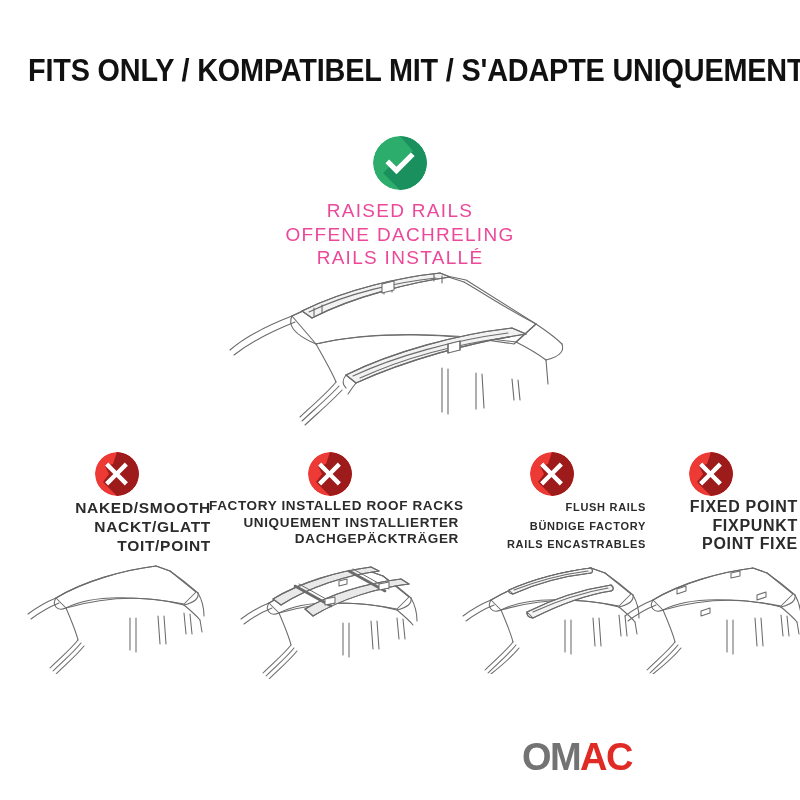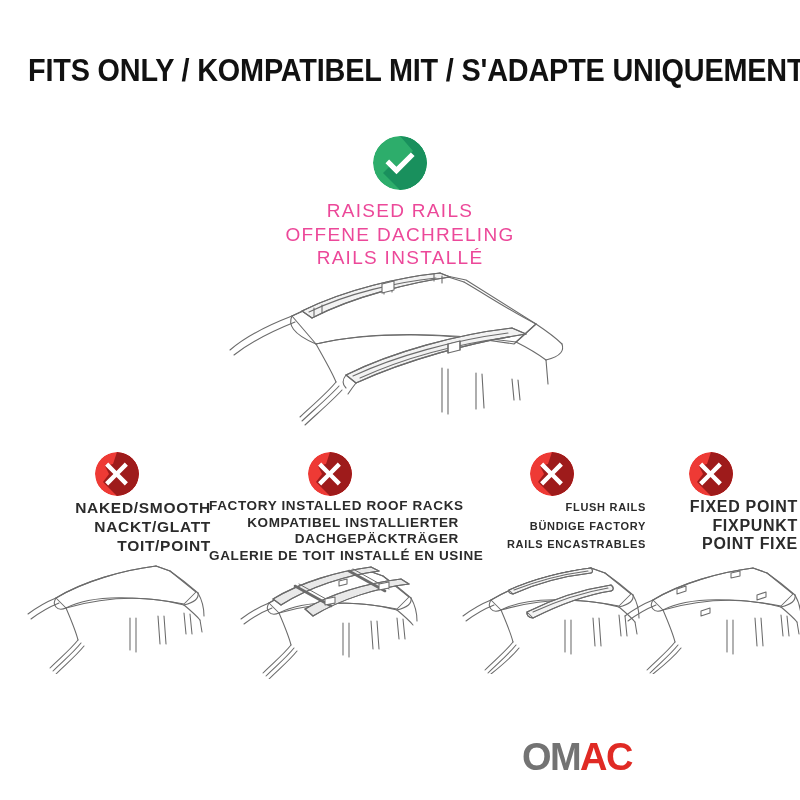--- a/index.html
+++ b/index.html
@@ -221,7 +221,7 @@
     </div>
     <div class="col-text">
       <div>FACTORY INSTALLED ROOF RACKS</div>
-      <div>KOMPATIBEL INSTALLIERTER</div>
+      <div>UNIQUEMENT INSTALLIERTER</div>
       <div>DACHGEPÄCKTRÄGER</div>
       <div>GALERIE DE TOIT INSTALLÉ EN USINE</div>
     </div>

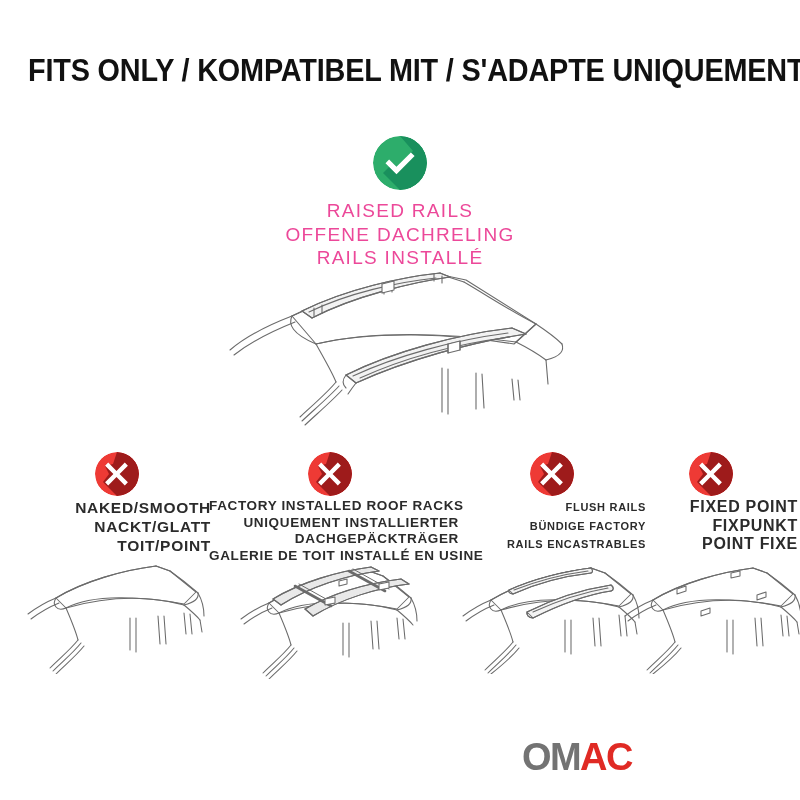--- a/index.html
+++ b/index.html
@@ -223,7 +223,6 @@
       <div>FACTORY INSTALLED ROOF RACKS</div>
       <div>UNIQUEMENT INSTALLIERTER</div>
       <div>DACHGEPÄCKTRÄGER</div>
-      <div>GALERIE DE TOIT INSTALLÉ EN USINE</div>
     </div>
     <div class="col-art" style="top:107px;margin-left:-101px;width:202px;height:120px;">
       <svg viewBox="0 0 202 120" xmlns="http://www.w3.org/2000/svg" fill="none" stroke="#6b6b6b" stroke-width="1.05" stroke-linecap="round" stroke-linejoin="round">

